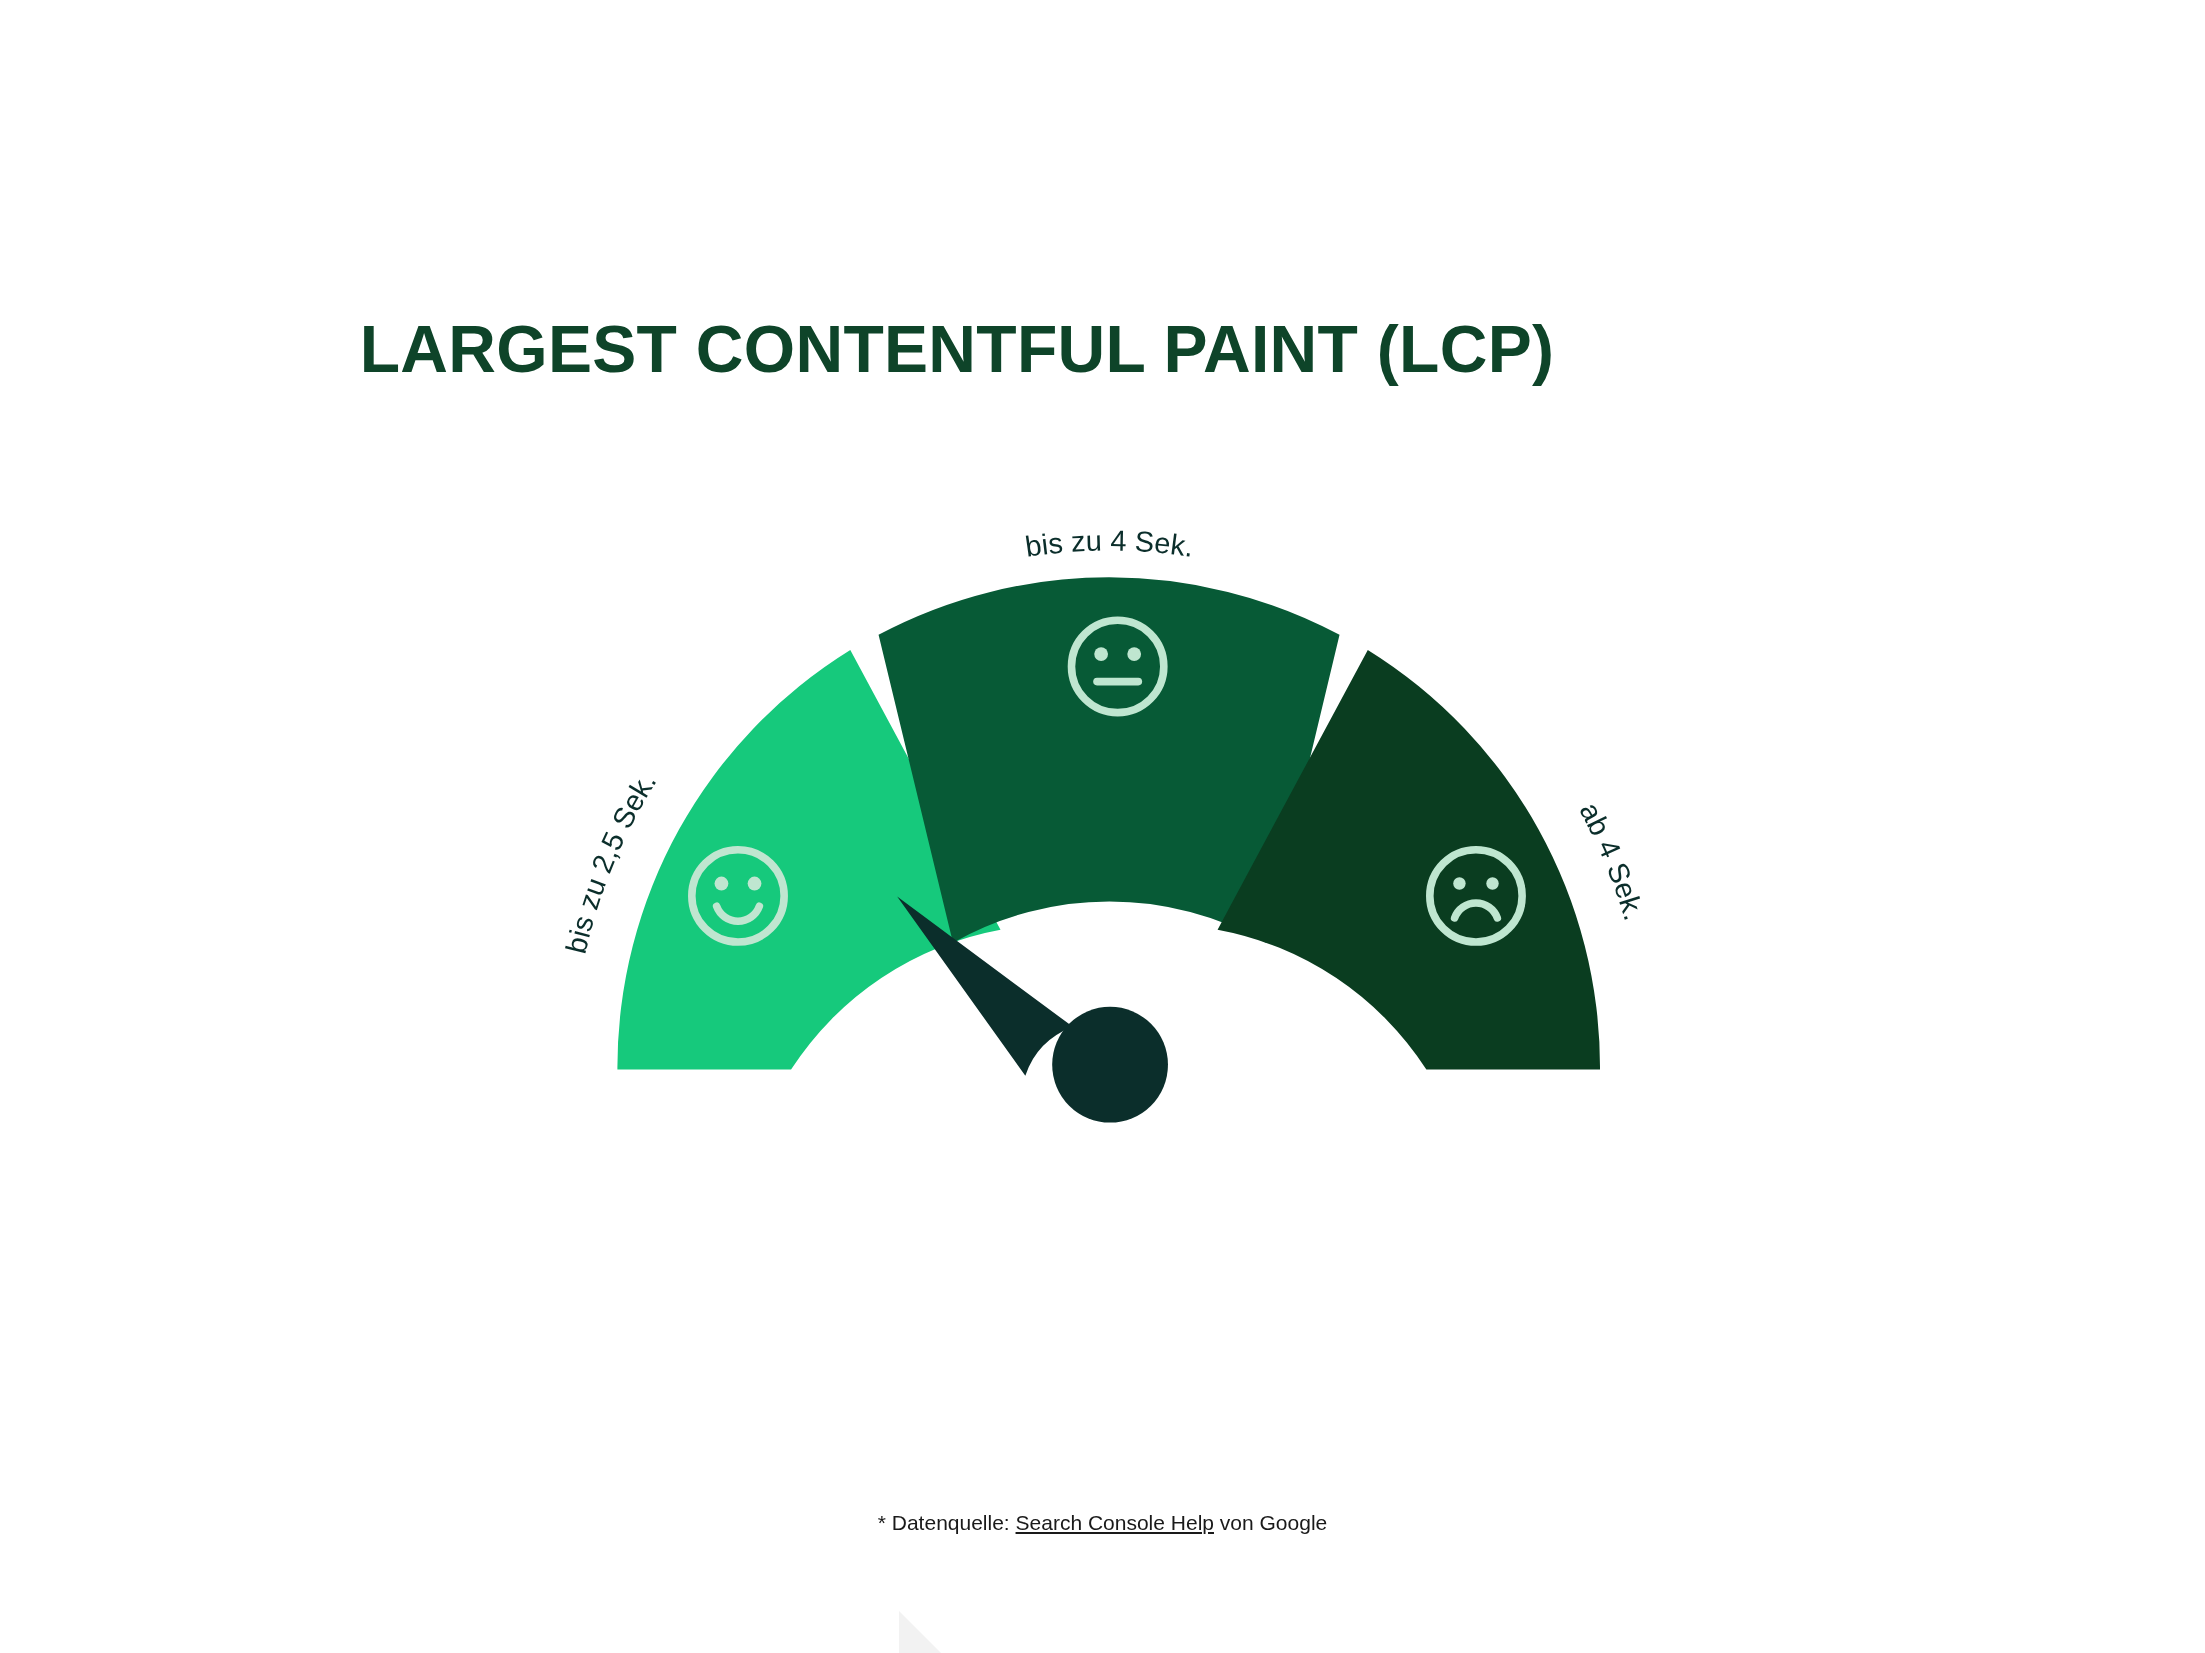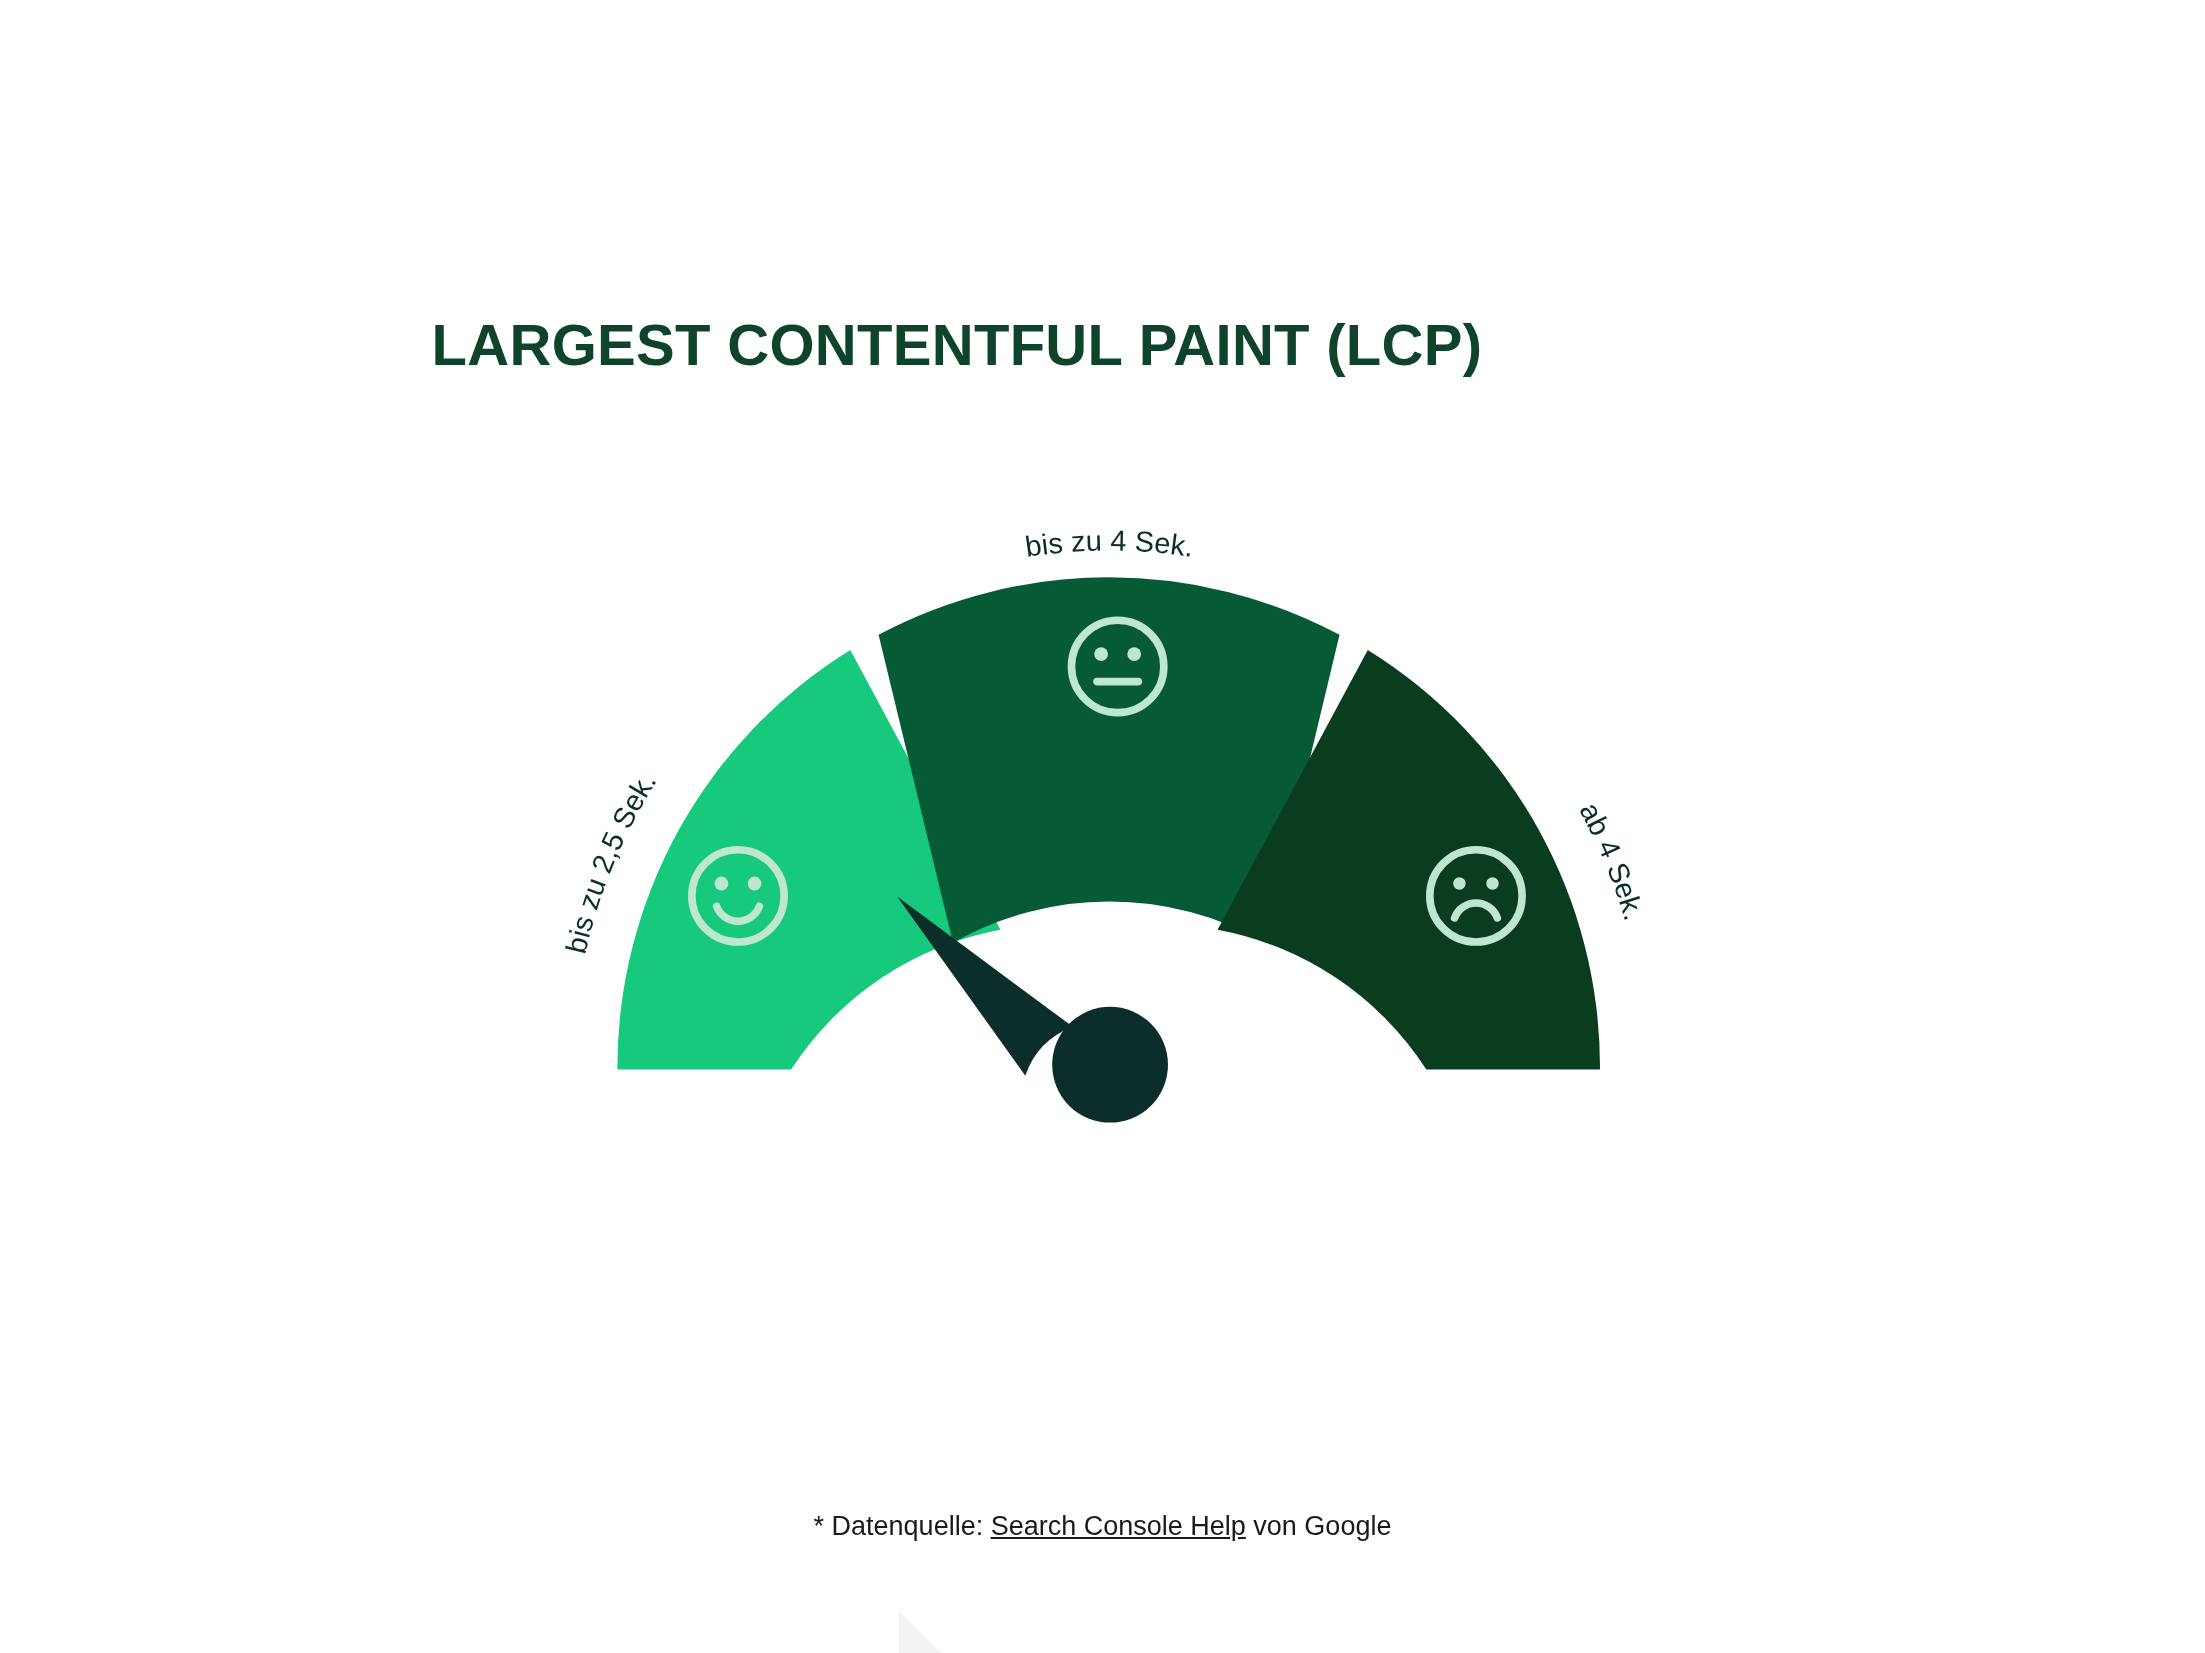--- a/index.html
+++ b/index.html
@@ -30,7 +30,7 @@
     width: 1914px;
     text-align: center;
     font-family: "Liberation Sans", sans-serif;
-    font-size: 58px;
+    font-size: 66px;
     font-weight: 700;
     letter-spacing: 0.3px;
     color: #0E4429;

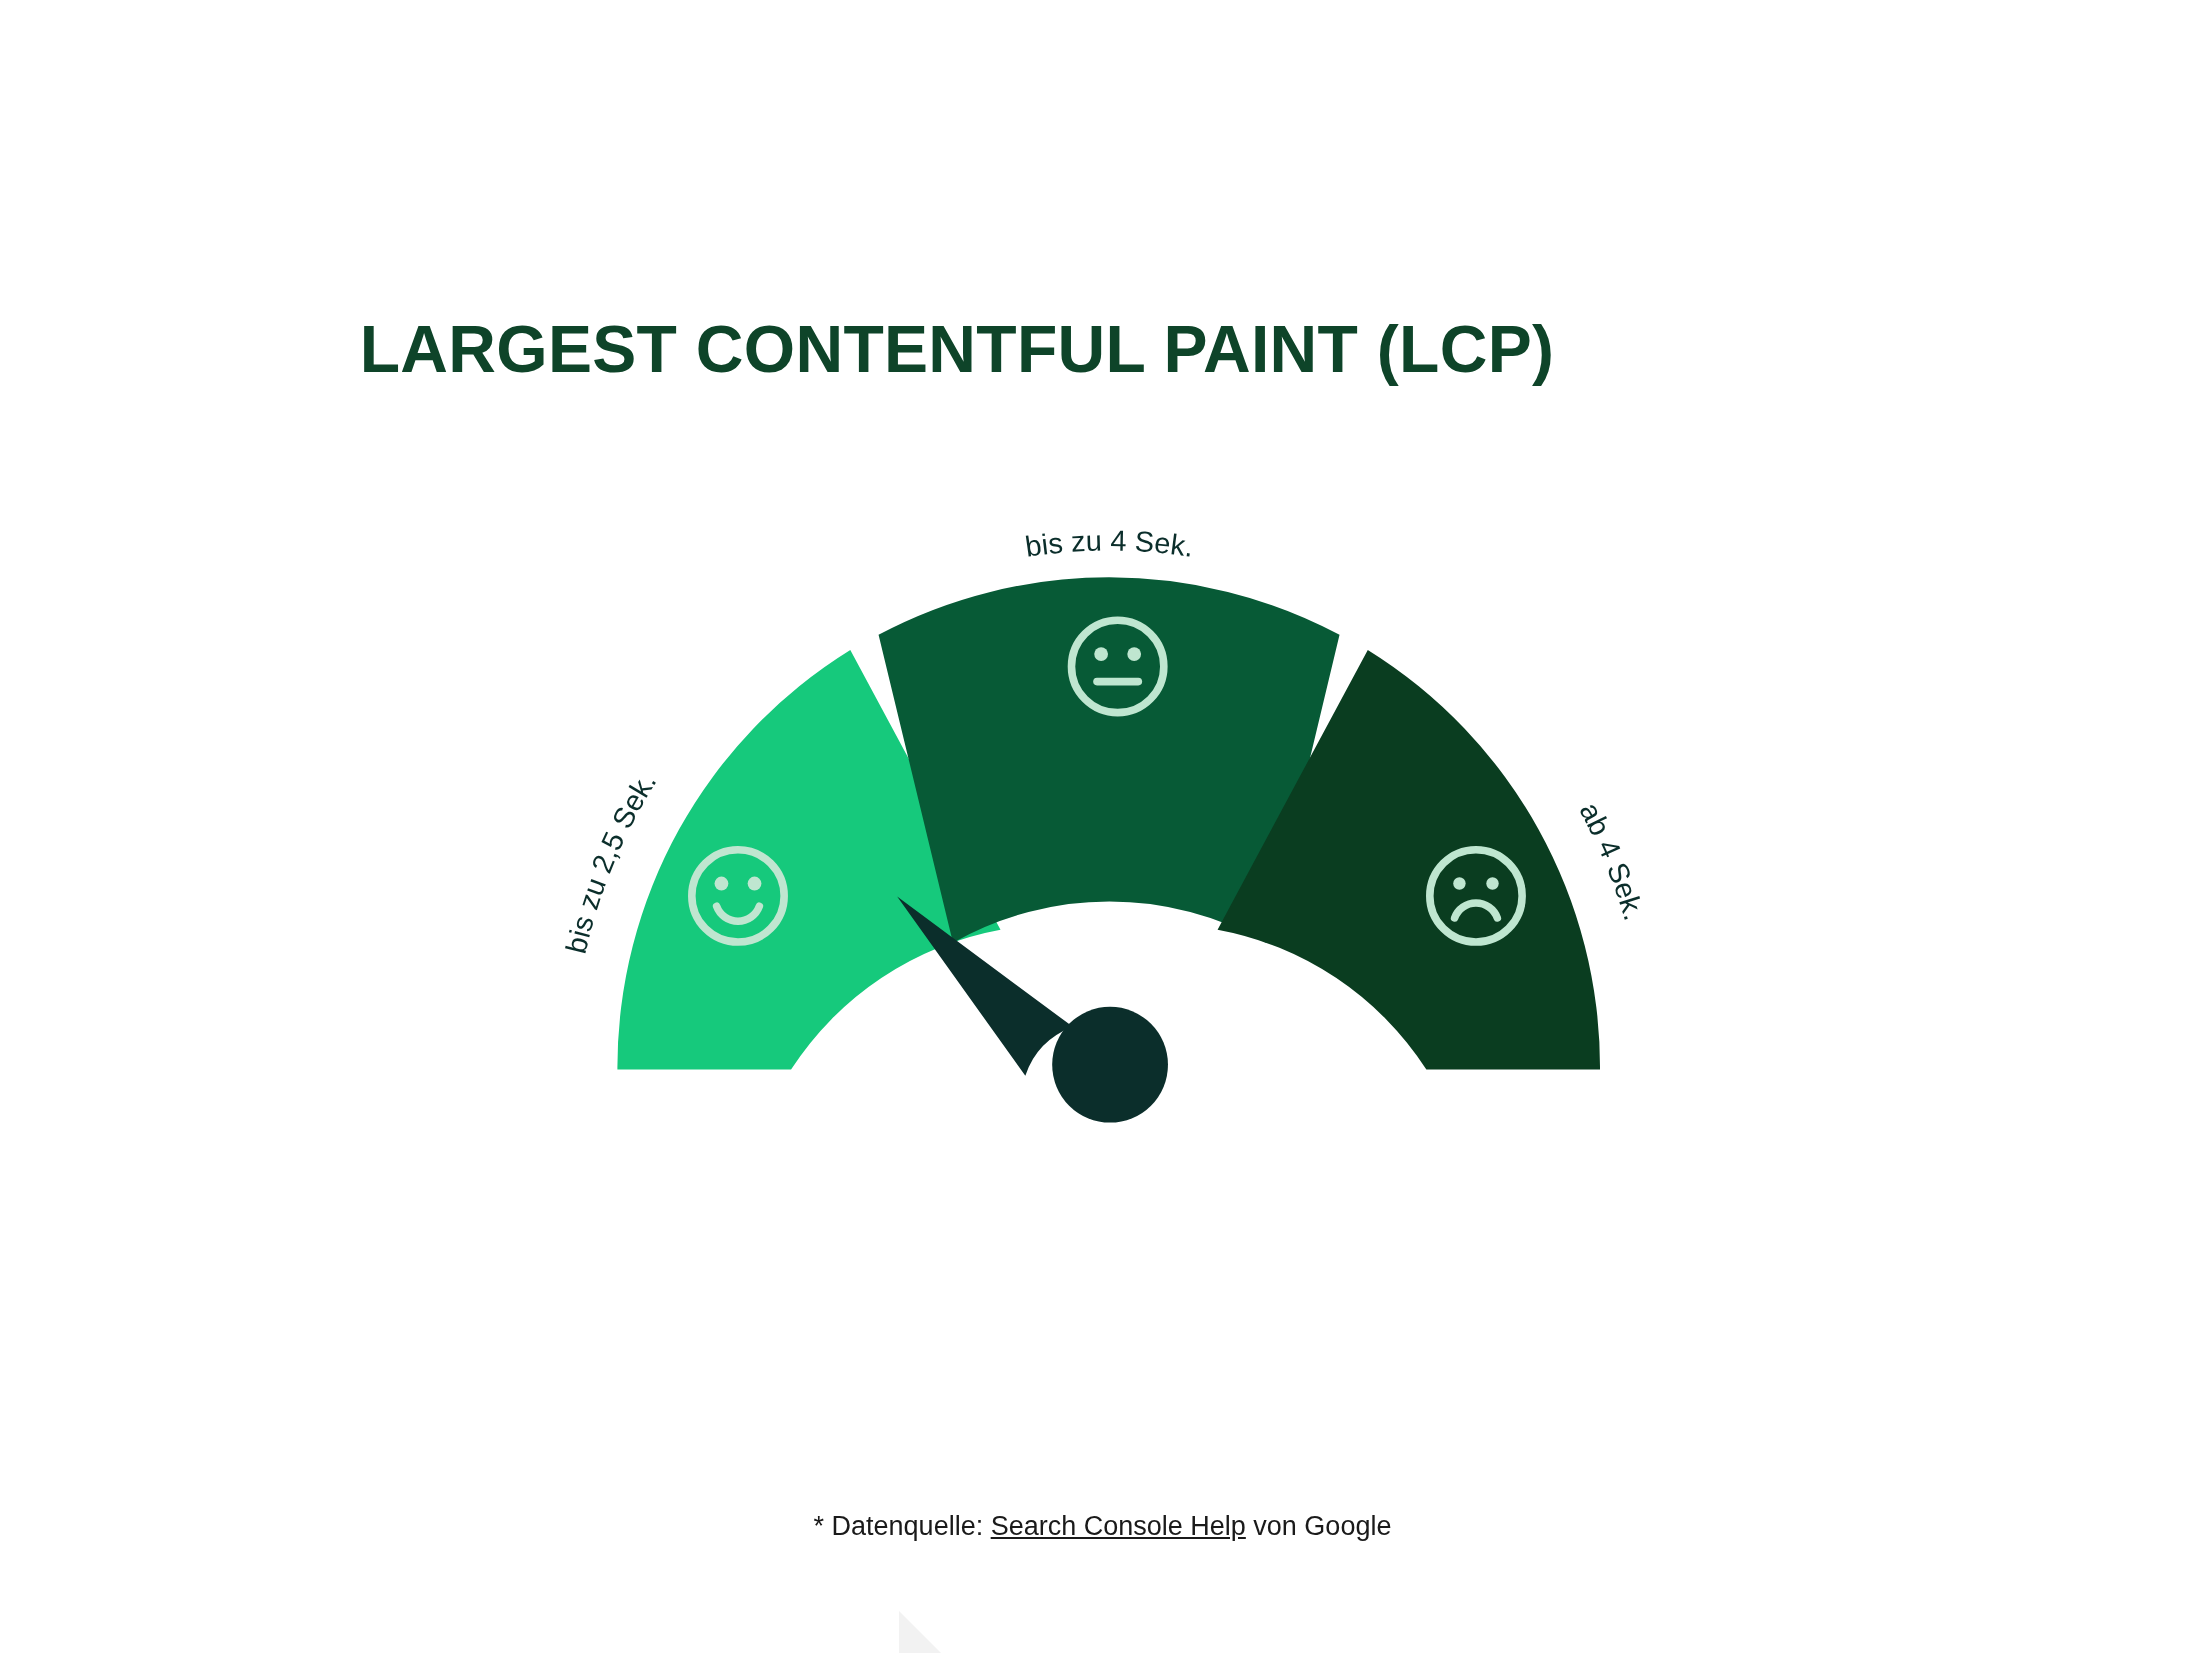--- a/index.html
+++ b/index.html
@@ -72,7 +72,7 @@
     width: 2205px;
     text-align: center;
     font-family: "Liberation Sans", sans-serif;
-    font-size: 27px;
+    font-size: 21px;
     font-weight: 400;
     color: #1a1a1a;
     white-space: nowrap;

